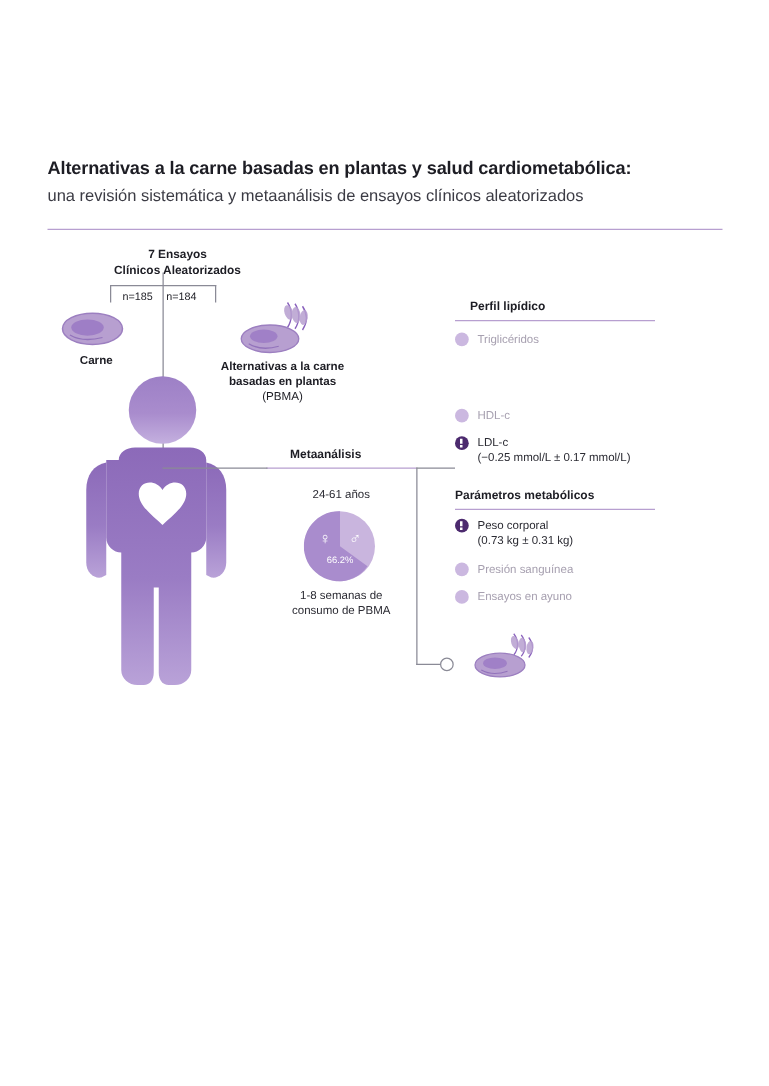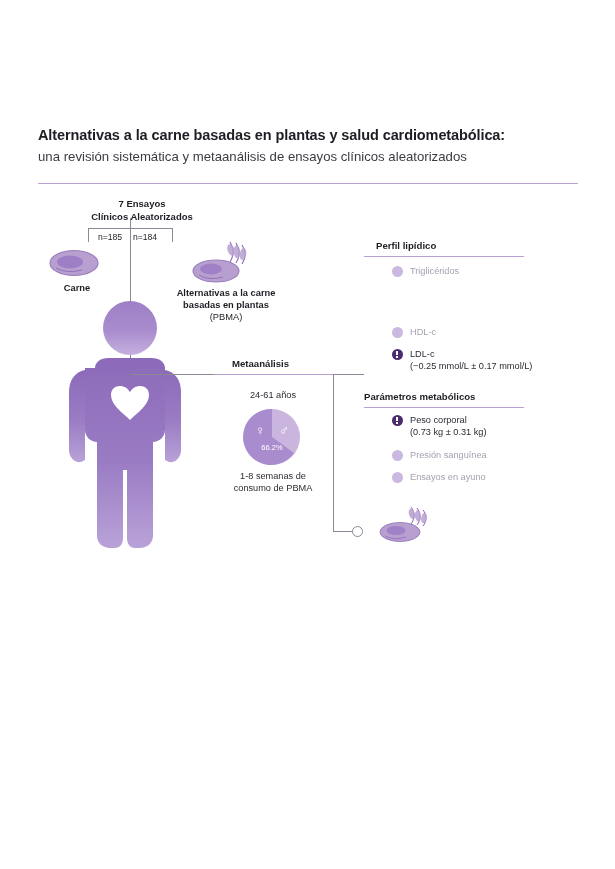--- a/index.html
+++ b/index.html
@@ -238,7 +238,6 @@
     display: flex;
     align-items: flex-start;
     gap: 7px;
-    margin-left: 28px;
   }
   .metric-bullet {
     width: 11px;

